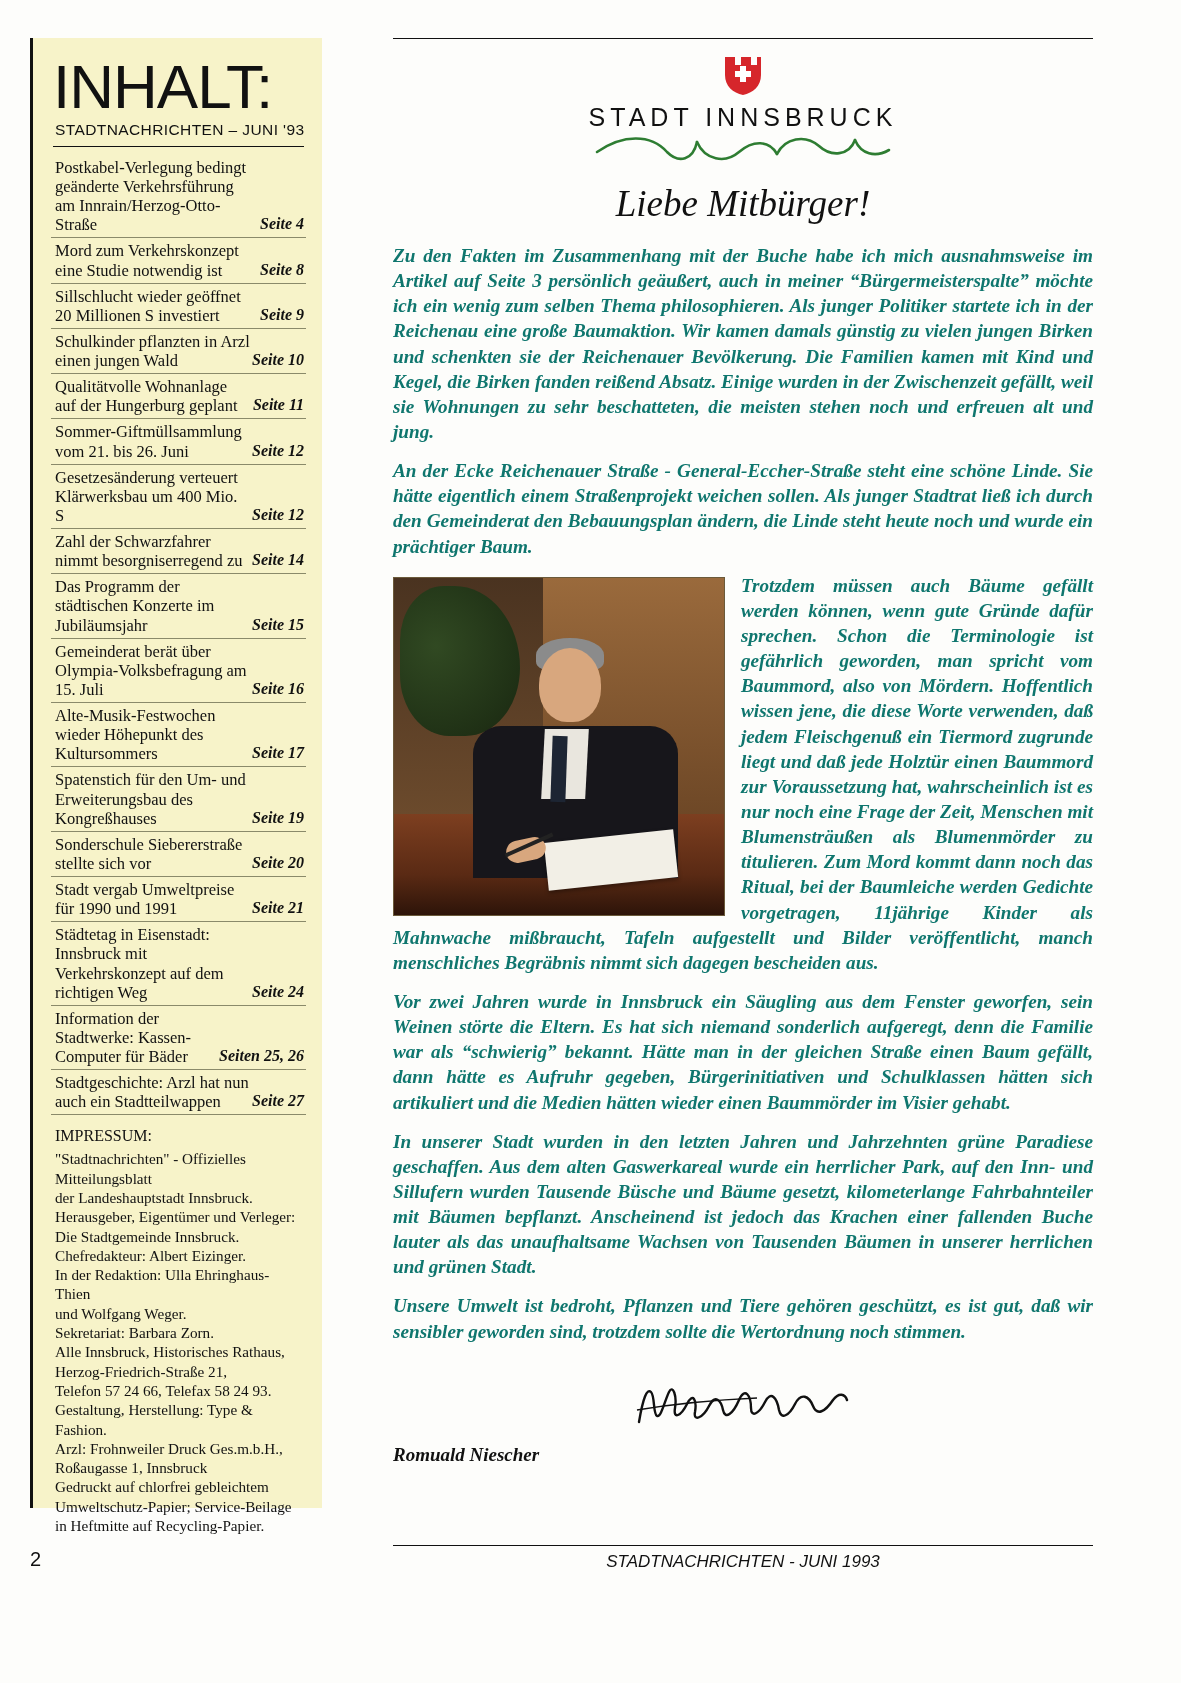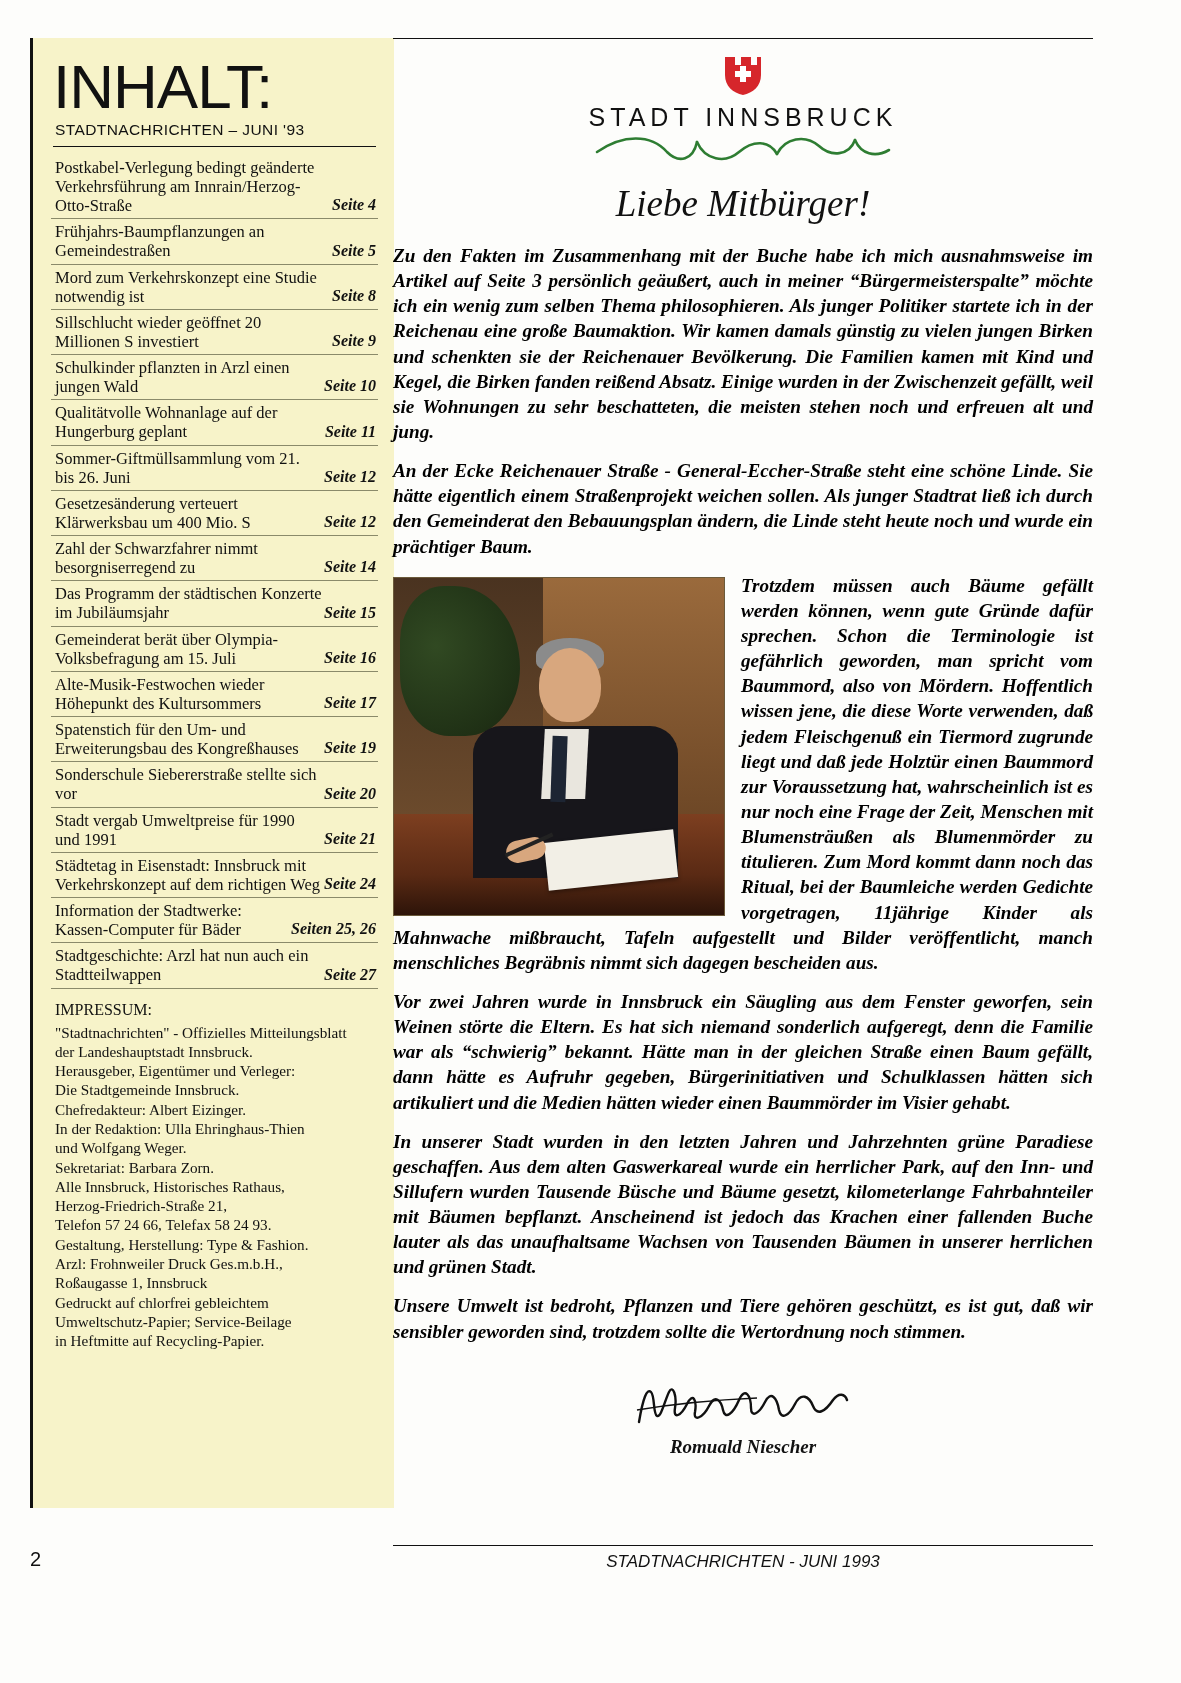--- a/index.html
+++ b/index.html
@@ -28,7 +28,7 @@
     position: absolute;
     left: 30px;
     top: 38px;
-    width: 364px;
+    width: 292px;
     height: 1470px;
     background: #f7f3c9;
     border-left: 3px solid #111;

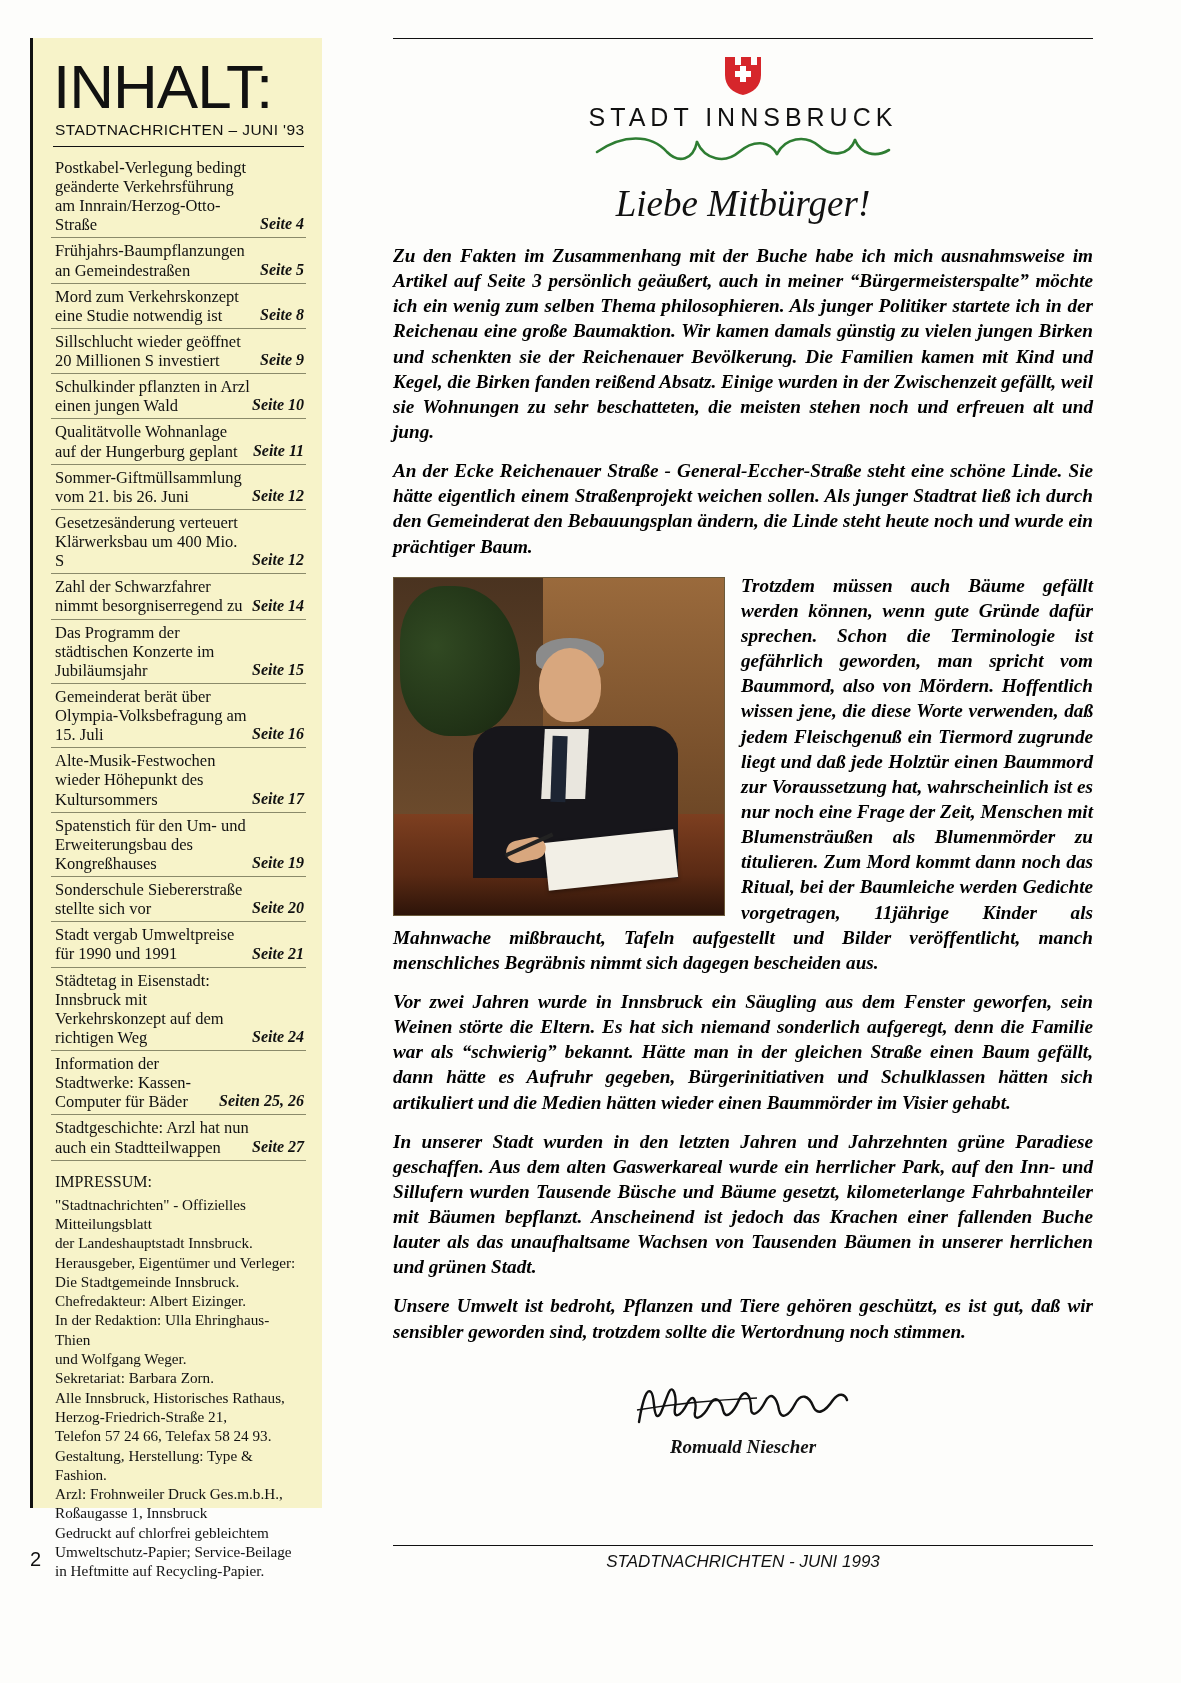--- a/index.html
+++ b/index.html
@@ -266,10 +266,6 @@
       <div class="toc-item">
         <span class="toc-text">Postkabel-Verlegung bedingt geänderte Verkehrsführung am Innrain/Herzog-Otto-Straße</span>
         <span class="toc-page">Seite 4</span>
-      </div>
-      <div class="toc-item">
-        <span class="toc-text">Frühjahrs-Baumpflanzungen an Gemeindestraßen</span>
-        <span class="toc-page">Seite 5</span>
       </div>
       <div class="toc-item">
         <span class="toc-text">Mord zum Verkehrskonzept eine Studie notwendig ist</span>

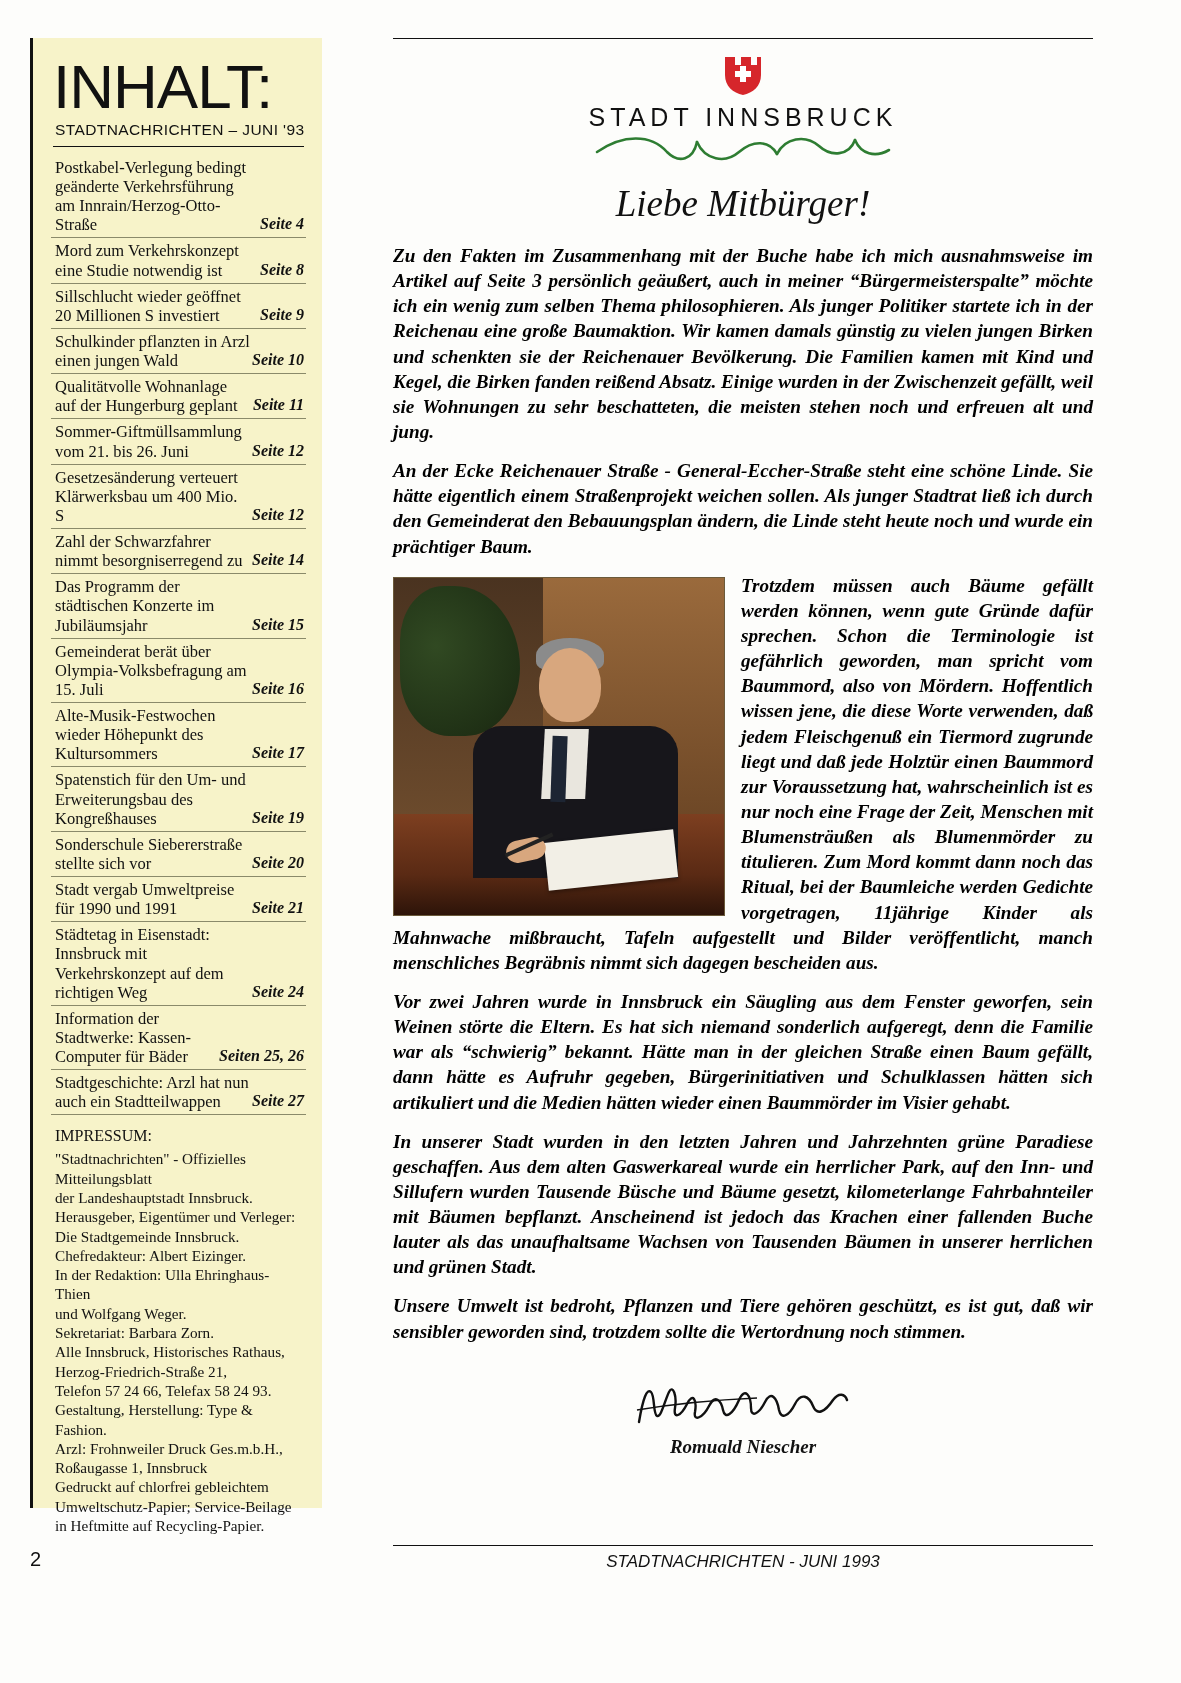--- a/index.html
+++ b/index.html
@@ -139,7 +139,7 @@
     line-height: 1.31;
     text-align: justify;
     margin: 0 0 14px 0;
-    color: #000000;
+    color: #0f766e;
   }
 
   #photo {

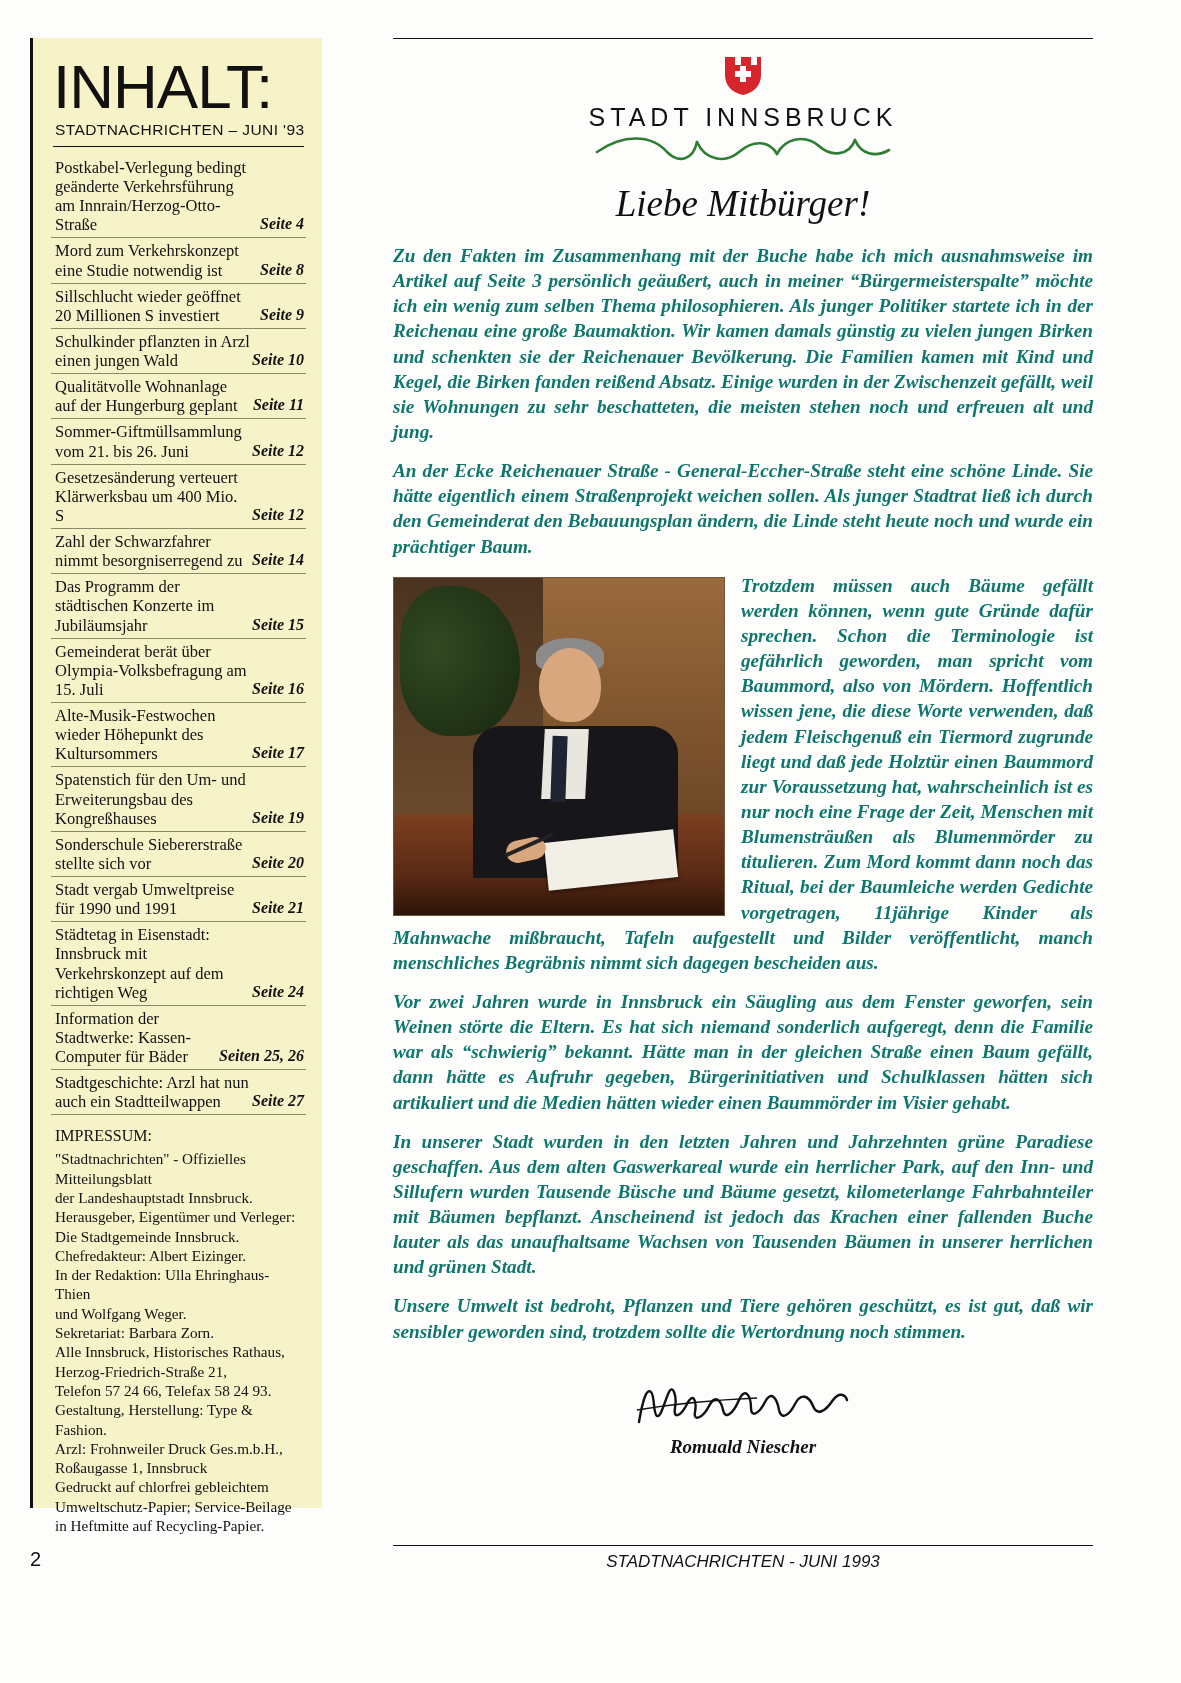--- a/index.html
+++ b/index.html
@@ -214,11 +214,10 @@
   }
   #signature svg { display: block; margin: 0 auto; }
   #sig-name {
-    text-align: center;
     font-size: 19px;
     font-style: italic;
     font-weight: bold;
-    margin-top: 4px;
+    margin-top: 12px;
     color: #111;
   }
 

